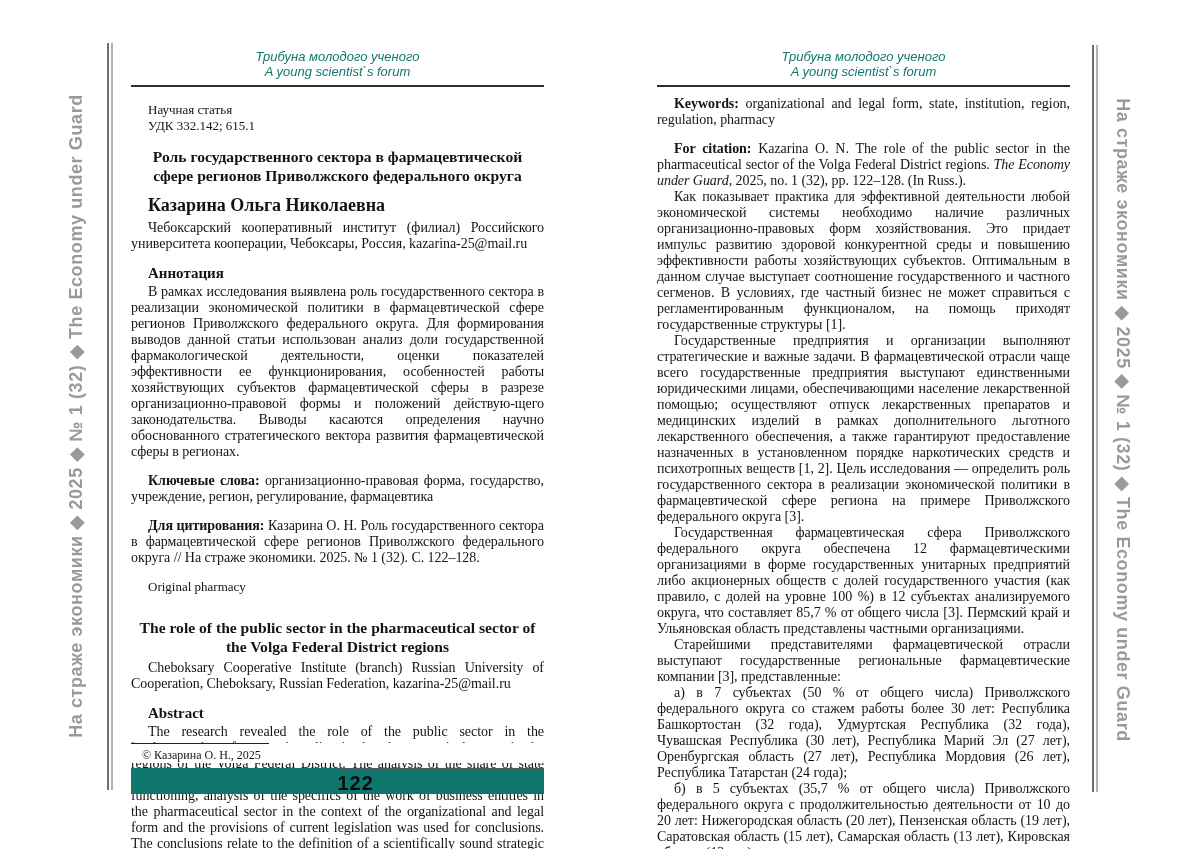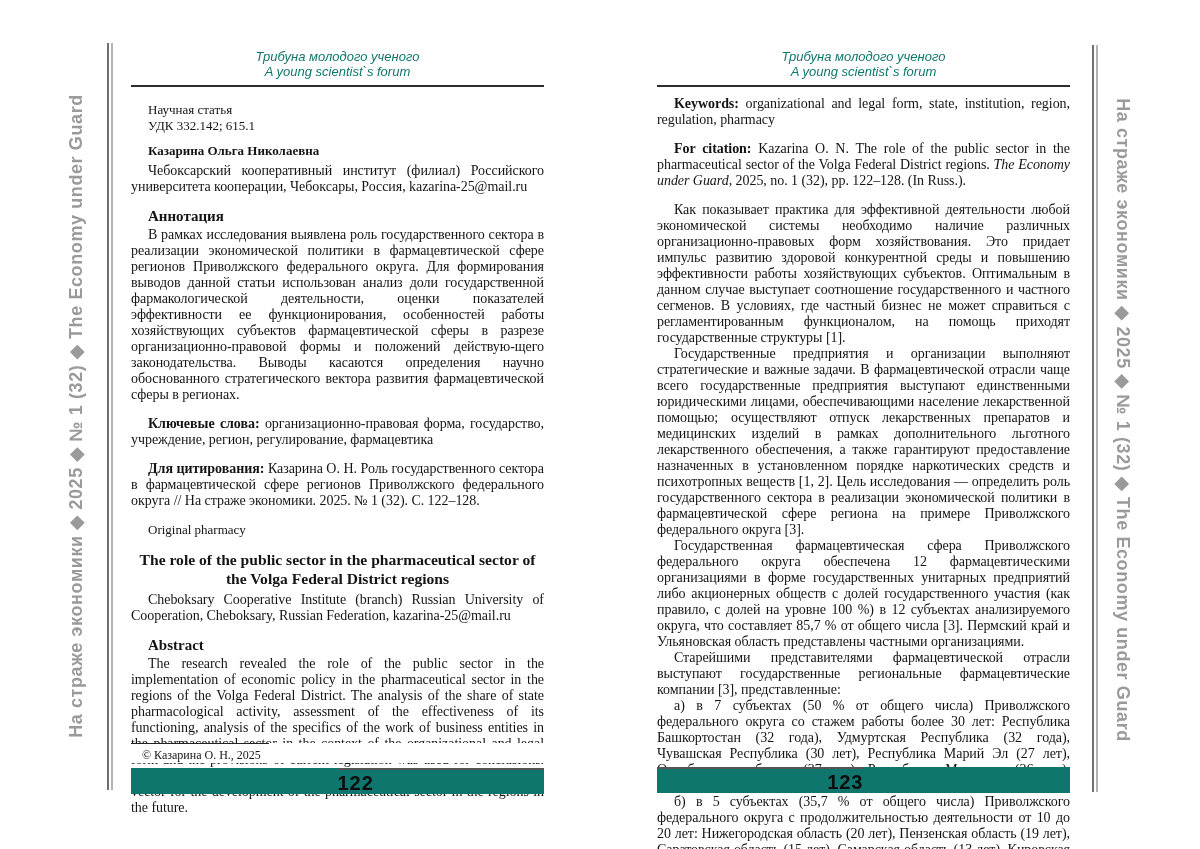--- a/index.html
+++ b/index.html
@@ -101,6 +101,7 @@
       <div class="meta-line">УДК 332.142; 615.1</div>
     </div>
 
+    <div class="title">Роль государственного сектора в фармацевтической сфере регионов Приволжского федерального округа</div>
 
     <div class="author">Казарина Ольга Николаевна</div>
     <p class="para affil">Чебоксарский кооперативный институт (филиал) Российского университета кооперации, Чебоксары, Россия, kazarina-25@mail.ru</p>

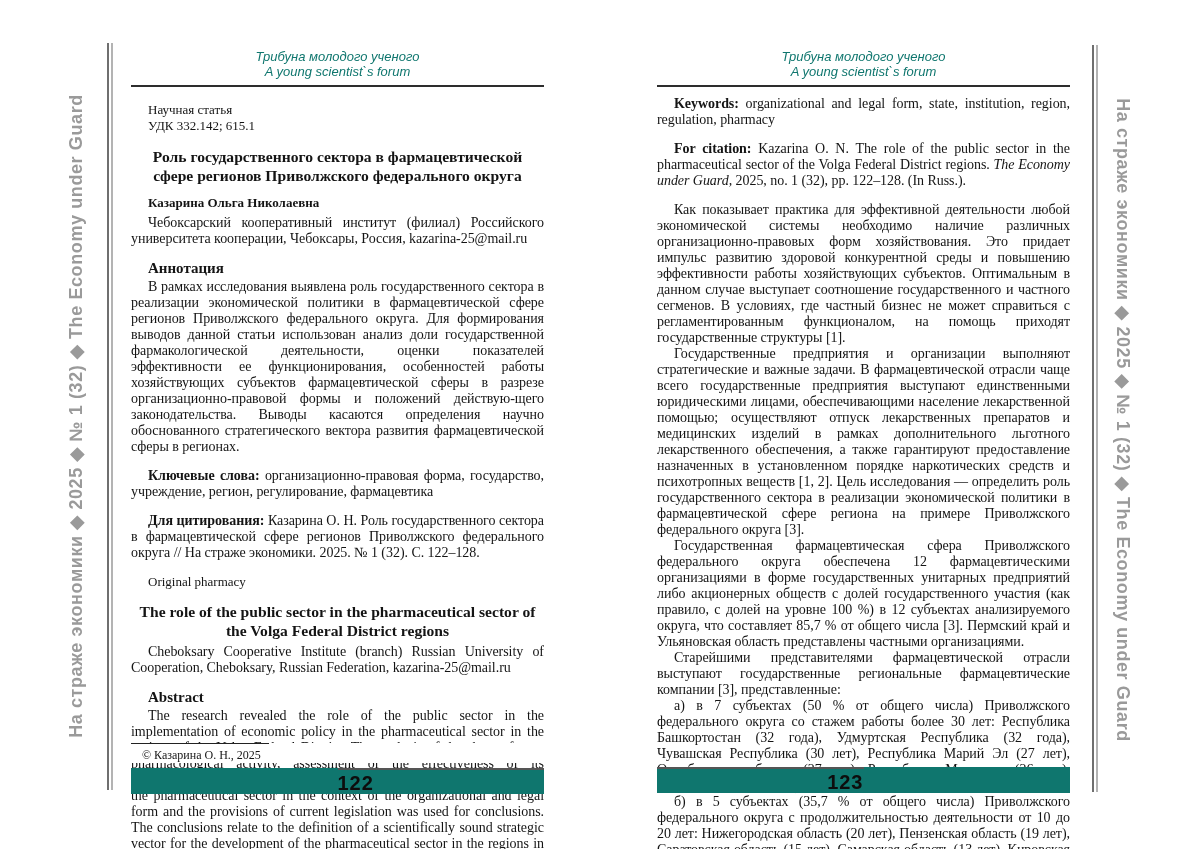--- a/index.html
+++ b/index.html
@@ -46,7 +46,7 @@
     font-weight:bold; font-size:15.6px; line-height:19px;
     text-align:center; margin-top:14px; padding:0 4px;
   }
-  .author { font-weight:bold; font-size:13px; margin-top:10px; padding-left:17px; }
+  .author { font-weight:bold; font-size:18px; margin-top:10px; padding-left:17px; }
   .affil { margin-top:4px; }
   .sec-head { font-weight:bold; font-size:15px; margin-top:13px; padding-left:17px; }
   .tight-top { margin-top:2px; }

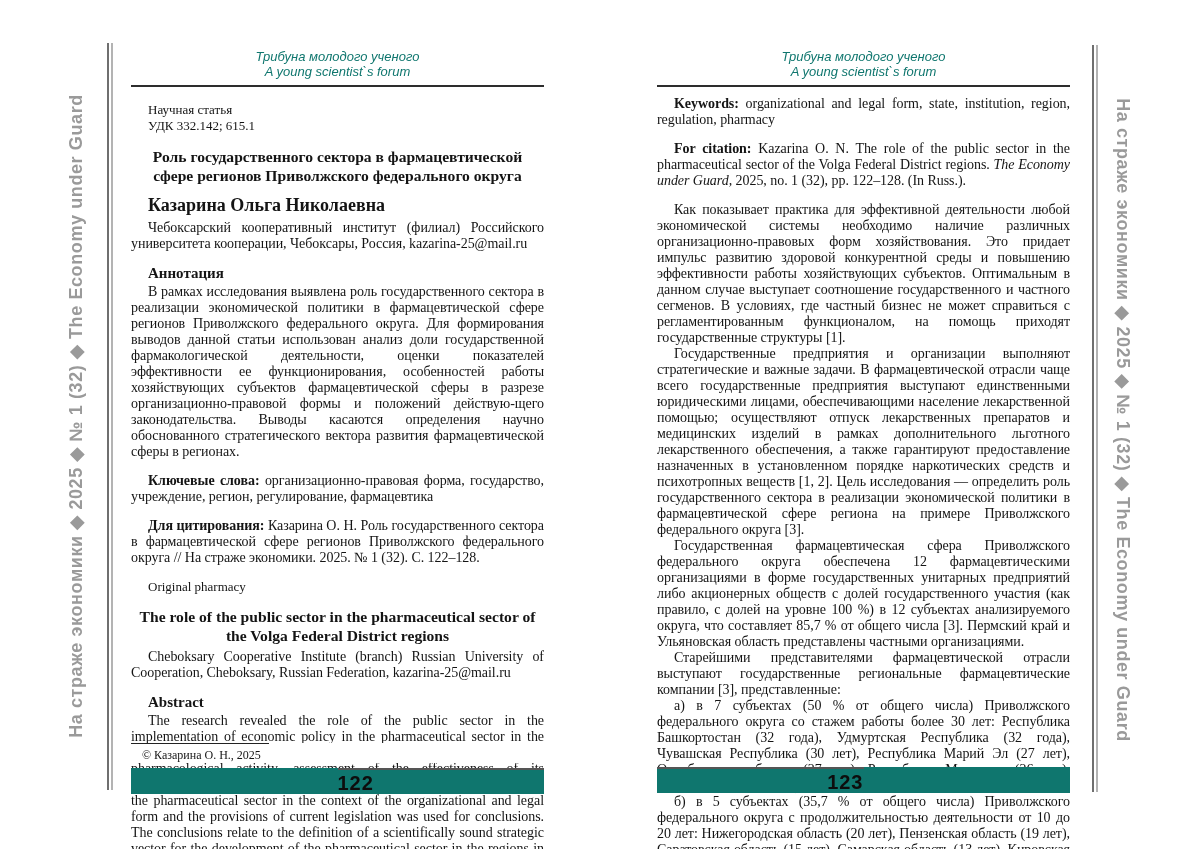--- a/index.html
+++ b/index.html
@@ -51,7 +51,7 @@
   .sec-head { font-weight:bold; font-size:15px; margin-top:13px; padding-left:17px; }
   .tight-top { margin-top:2px; }
   .block-gap { margin-top:13px; }
-  .body-start { margin-top:13px; }
+  .body-start { margin-top:0; }
 
   
   .footnote-block { position:absolute; left:131px; top:743px; width:413px; background:#ffffff; }

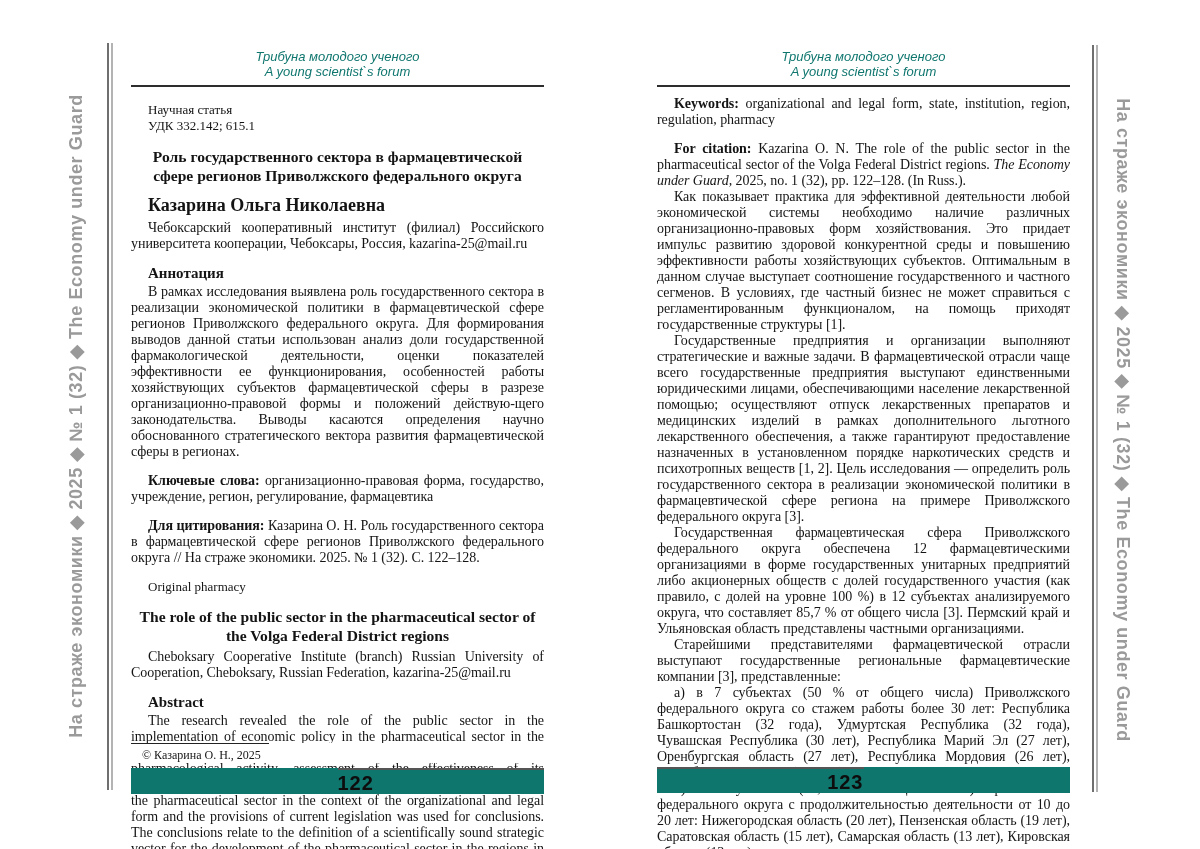--- a/index.html
+++ b/index.html
@@ -115,7 +115,7 @@
 
     <div class="meta-line block-gap">Original pharmacy</div>
 
-    <div class="title" style="margin-top:12px;">The role of the public sector in the pharmaceutical sector of the Volga Federal District regions</div>
+    <div class="title" style="margin-top:23px;">The role of the public sector in the pharmaceutical sector of the Volga Federal District regions</div>
 
     <p class="para affil">Cheboksary Cooperative Institute (branch) Russian University of Cooperation, Cheboksary, Russian Federation, kazarina-25@mail.ru</p>
 

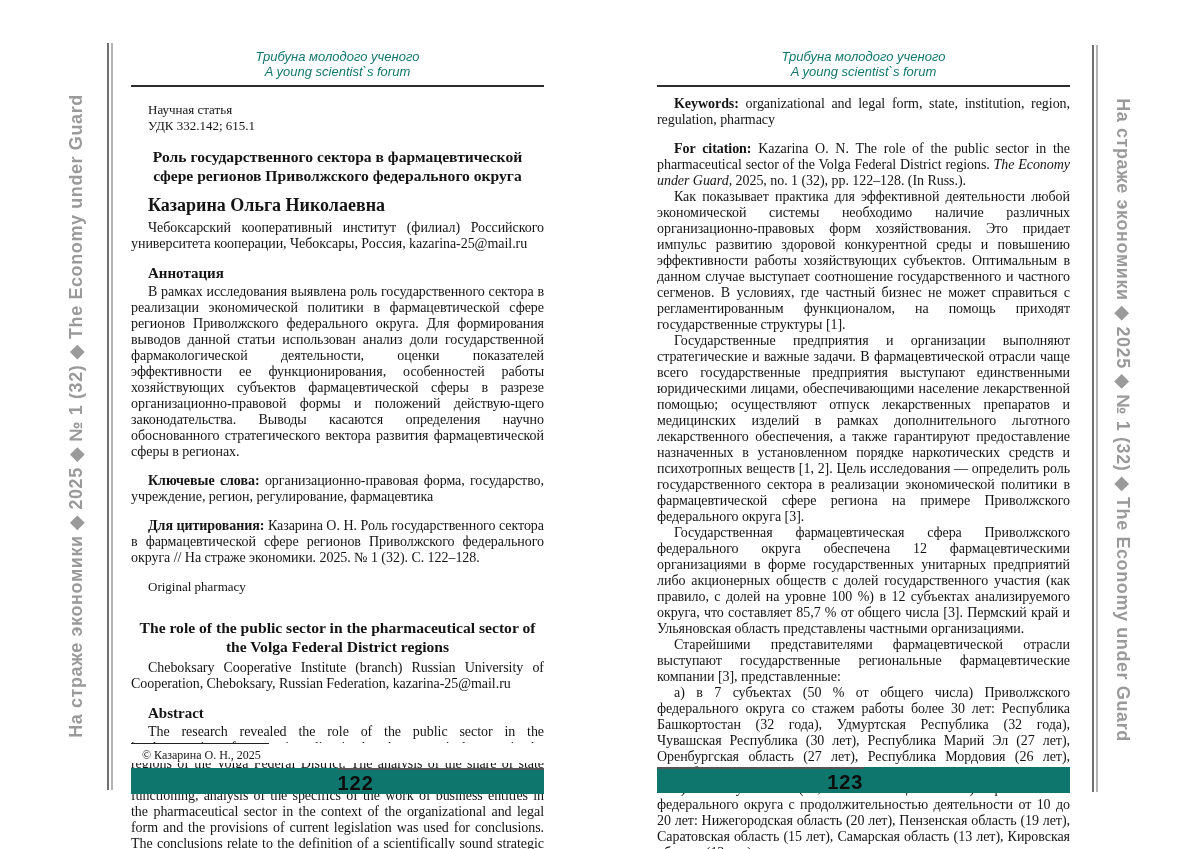--- a/index.html
+++ b/index.html
@@ -153,10 +153,6 @@
     <p class="para">Рассмотрим показатели экономической эффективности государственных региональных фармацевтических компаний, представленных в таблице 1.</p>
   </div>
 
-  <div class="folio folio-right">
-    <div class="rule-half"></div>
-    <div class="page-num">123</div>
-  </div>
 
 </div>
 

